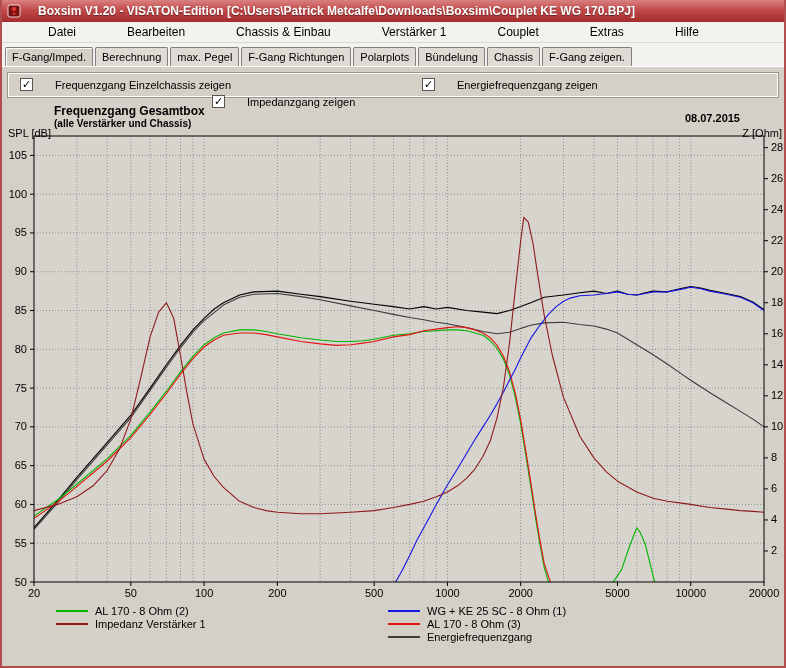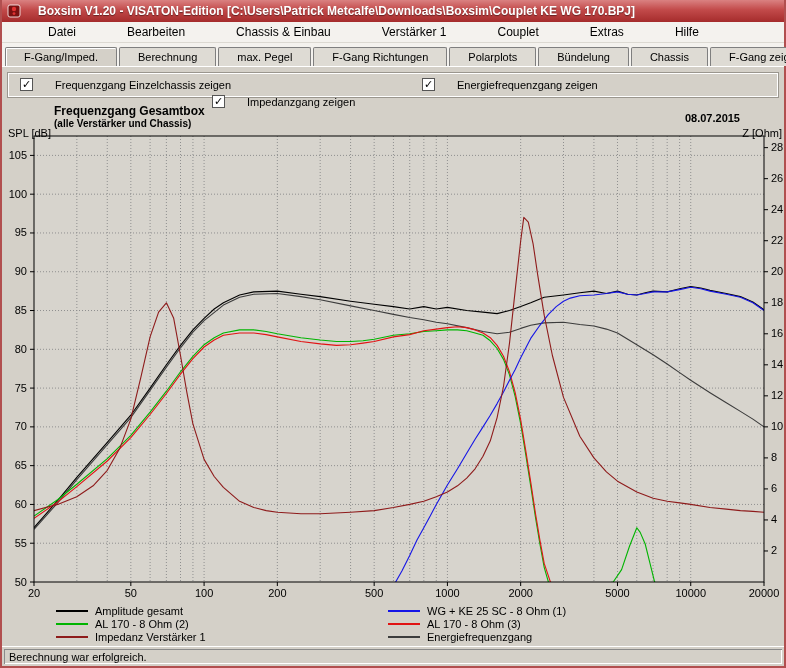--- a/index.html
+++ b/index.html
@@ -48,7 +48,7 @@
   }
   .tab {
     font-size: 11px;
-    padding: 3px 18px;
+    padding: 3px 6px;
     border: 1px solid #7f7f7f;
     border-bottom: none;
     background: #dedbd4;

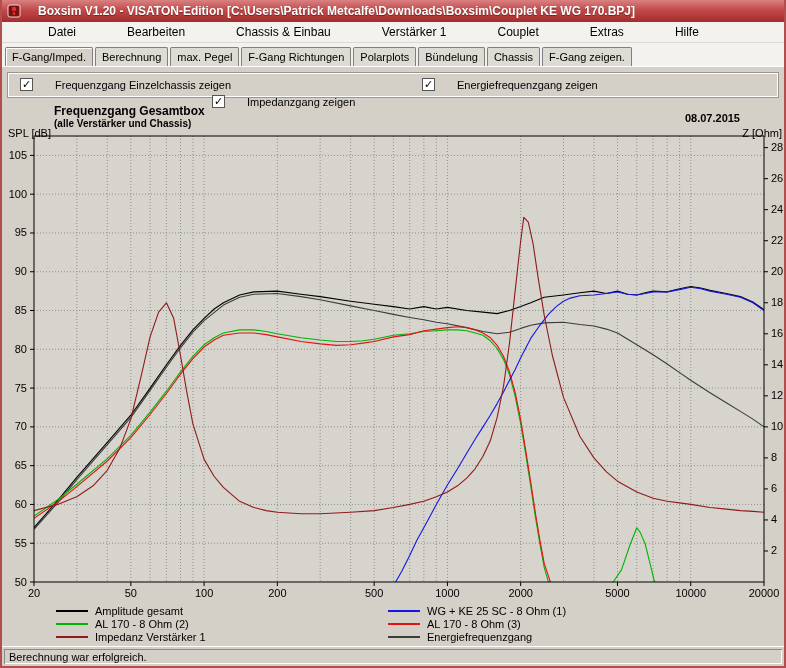--- a/index.html
+++ b/index.html
@@ -309,10 +309,6 @@
     <div class="legend">
       <div class="legend-col first">
         <div class="legend-item">
-          <span class="swatch" style="background: rgb(0, 0, 0);"></span>
-          <span>Amplitude gesamt</span>
-        </div>
-        <div class="legend-item">
           <span class="swatch" style="background: rgb(0, 180, 0);"></span>
           <span>AL 170 - 8 Ohm (2)</span>
         </div>

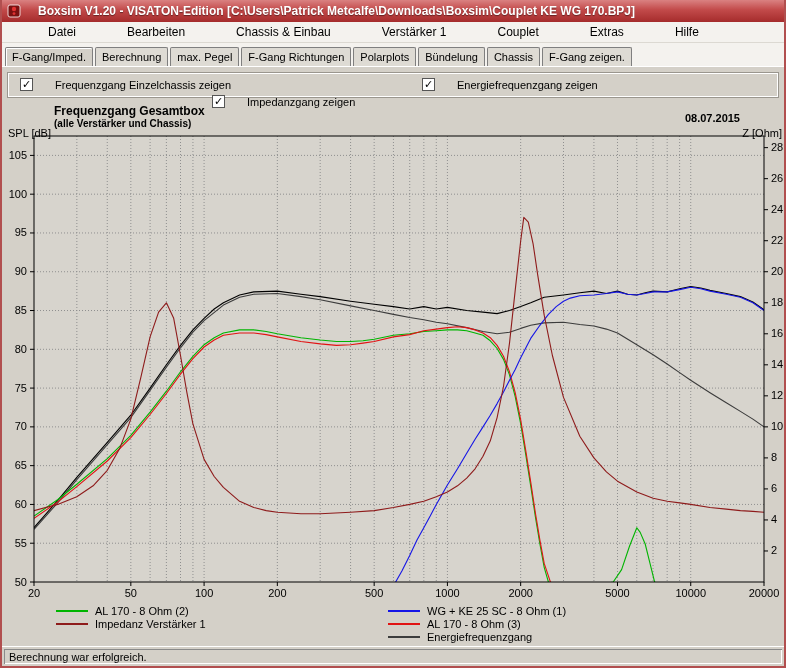--- a/index.html
+++ b/index.html
@@ -335,11 +335,6 @@
 
   </div>
 
-  <div class="statusbar">
-    <div class="status-inner">
-      <span>Berechnung war erfolgreich.</span>
-    </div>
-  </div>
 
 </div>
 

